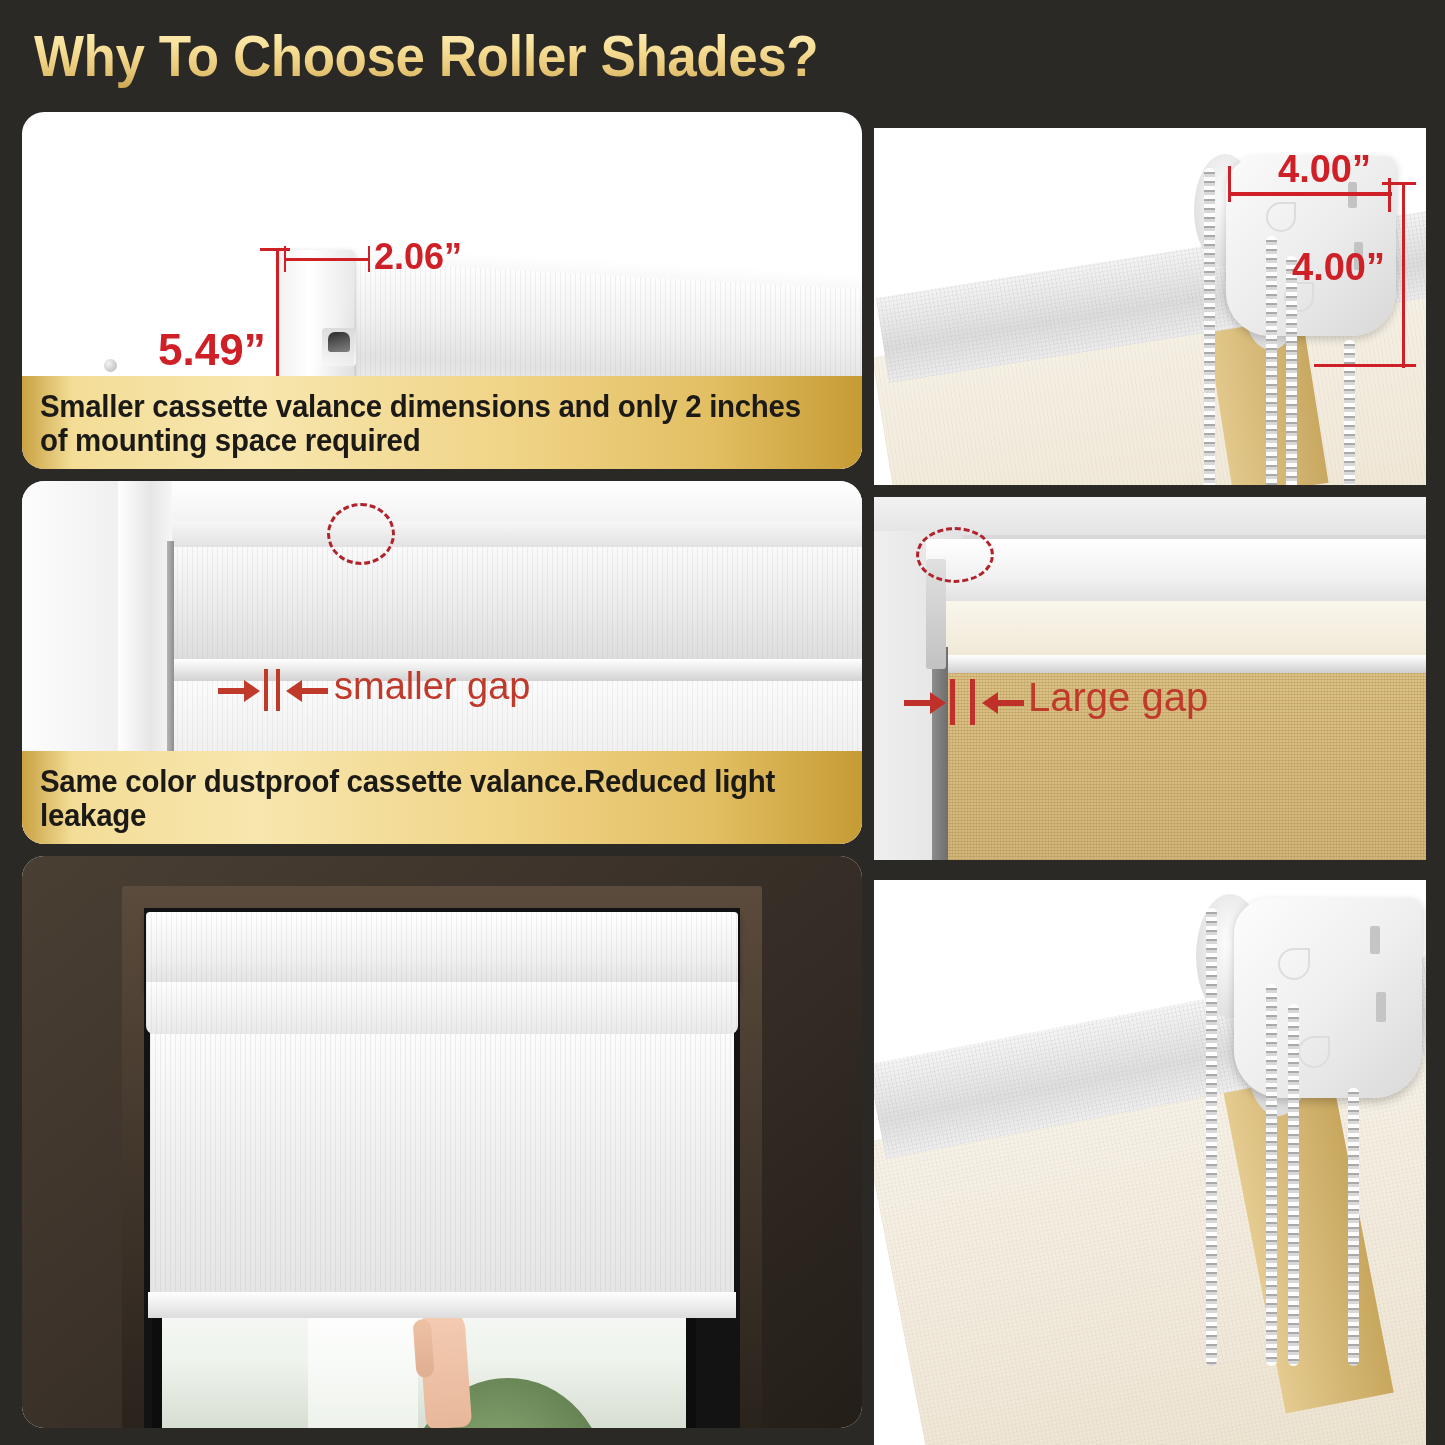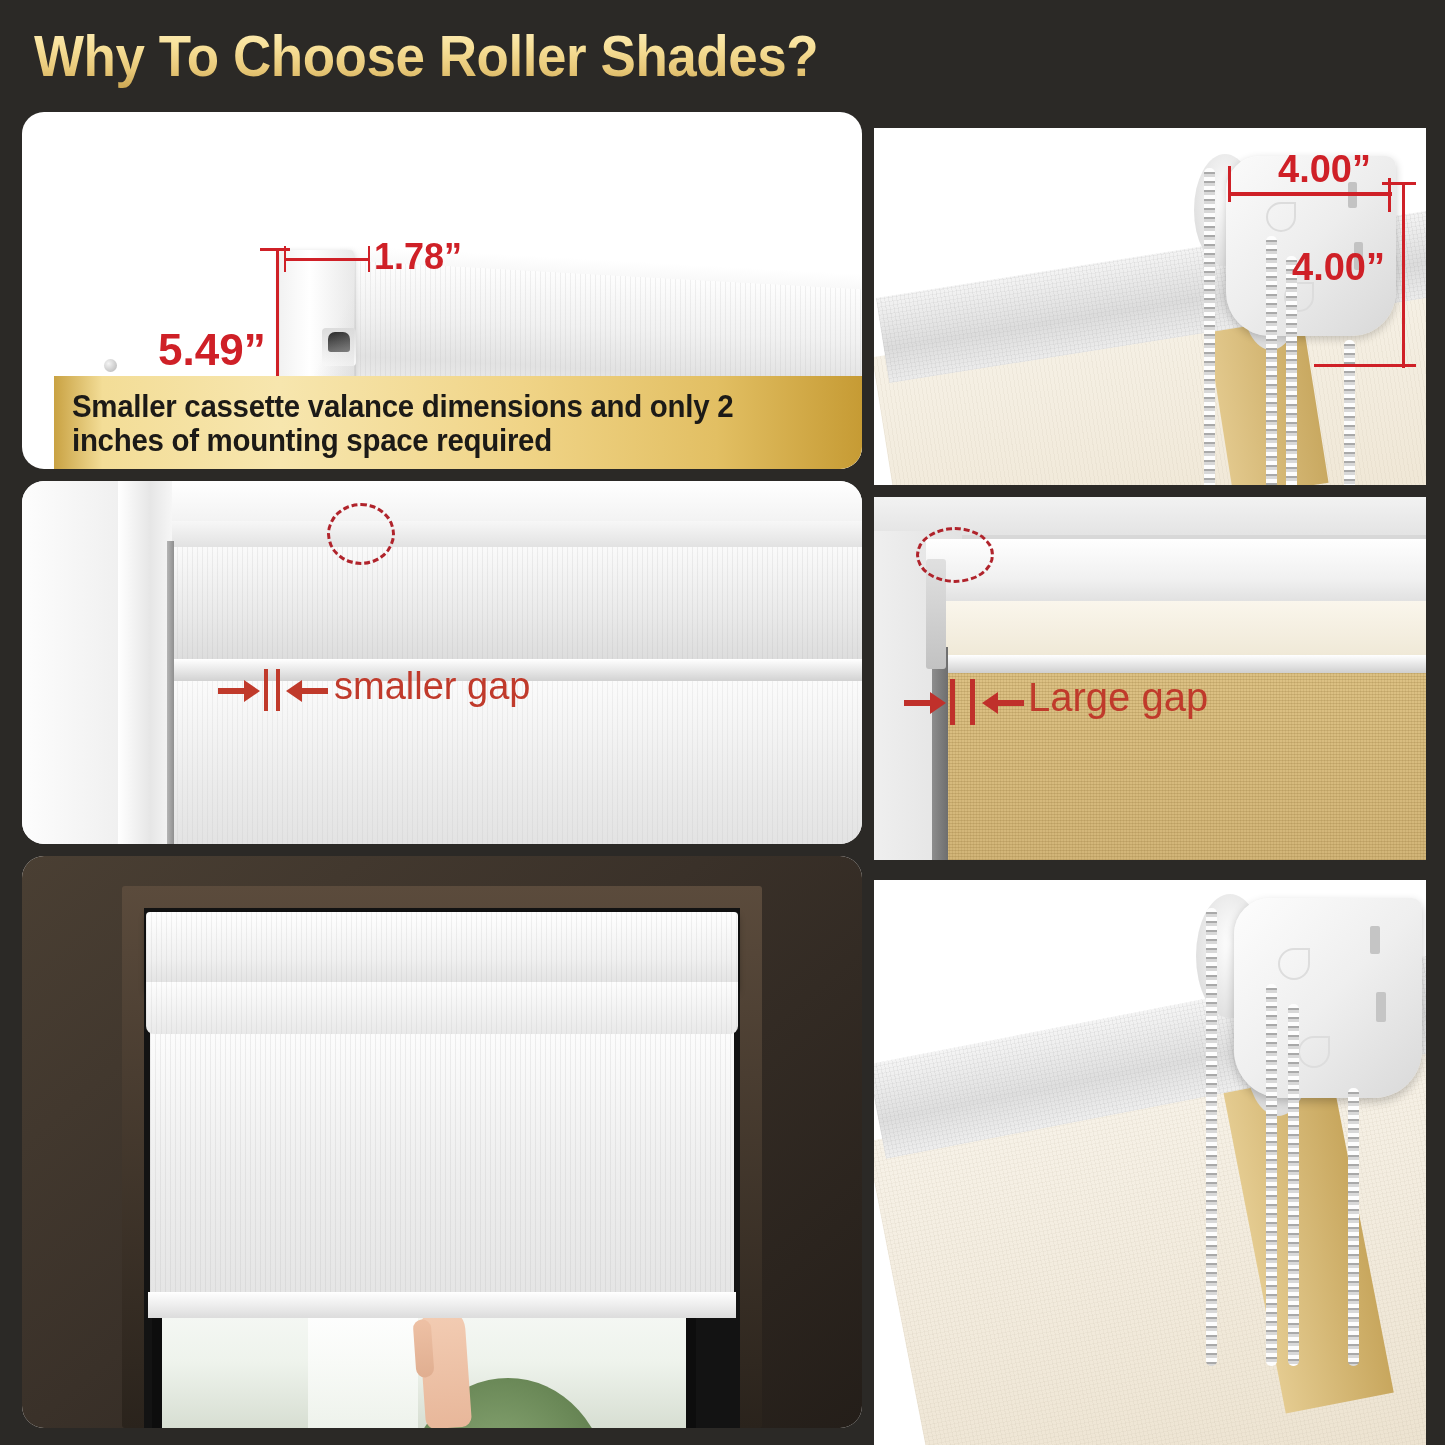--- a/index.html
+++ b/index.html
@@ -404,7 +404,7 @@
           <div class="rline" style="left:262px;top:134px;width:2px;height:26px;"></div>
           <div class="rline" style="left:346px;top:134px;width:2px;height:26px;"></div>
           <div class="rline" style="left:262px;top:146px;width:86px;height:3px;"></div>
-          <div class="dim-txt" style="left:352px;top:124px;font-size:36px;">1.78”</div>
+          <div class="dim-txt" style="left:352px;top:124px;font-size:36px;">2.06”</div>
 
           <div class="rline" style="left:254px;top:136px;width:3px;height:202px;"></div>
           <div class="rline" style="left:238px;top:136px;width:30px;height:3px;"></div>

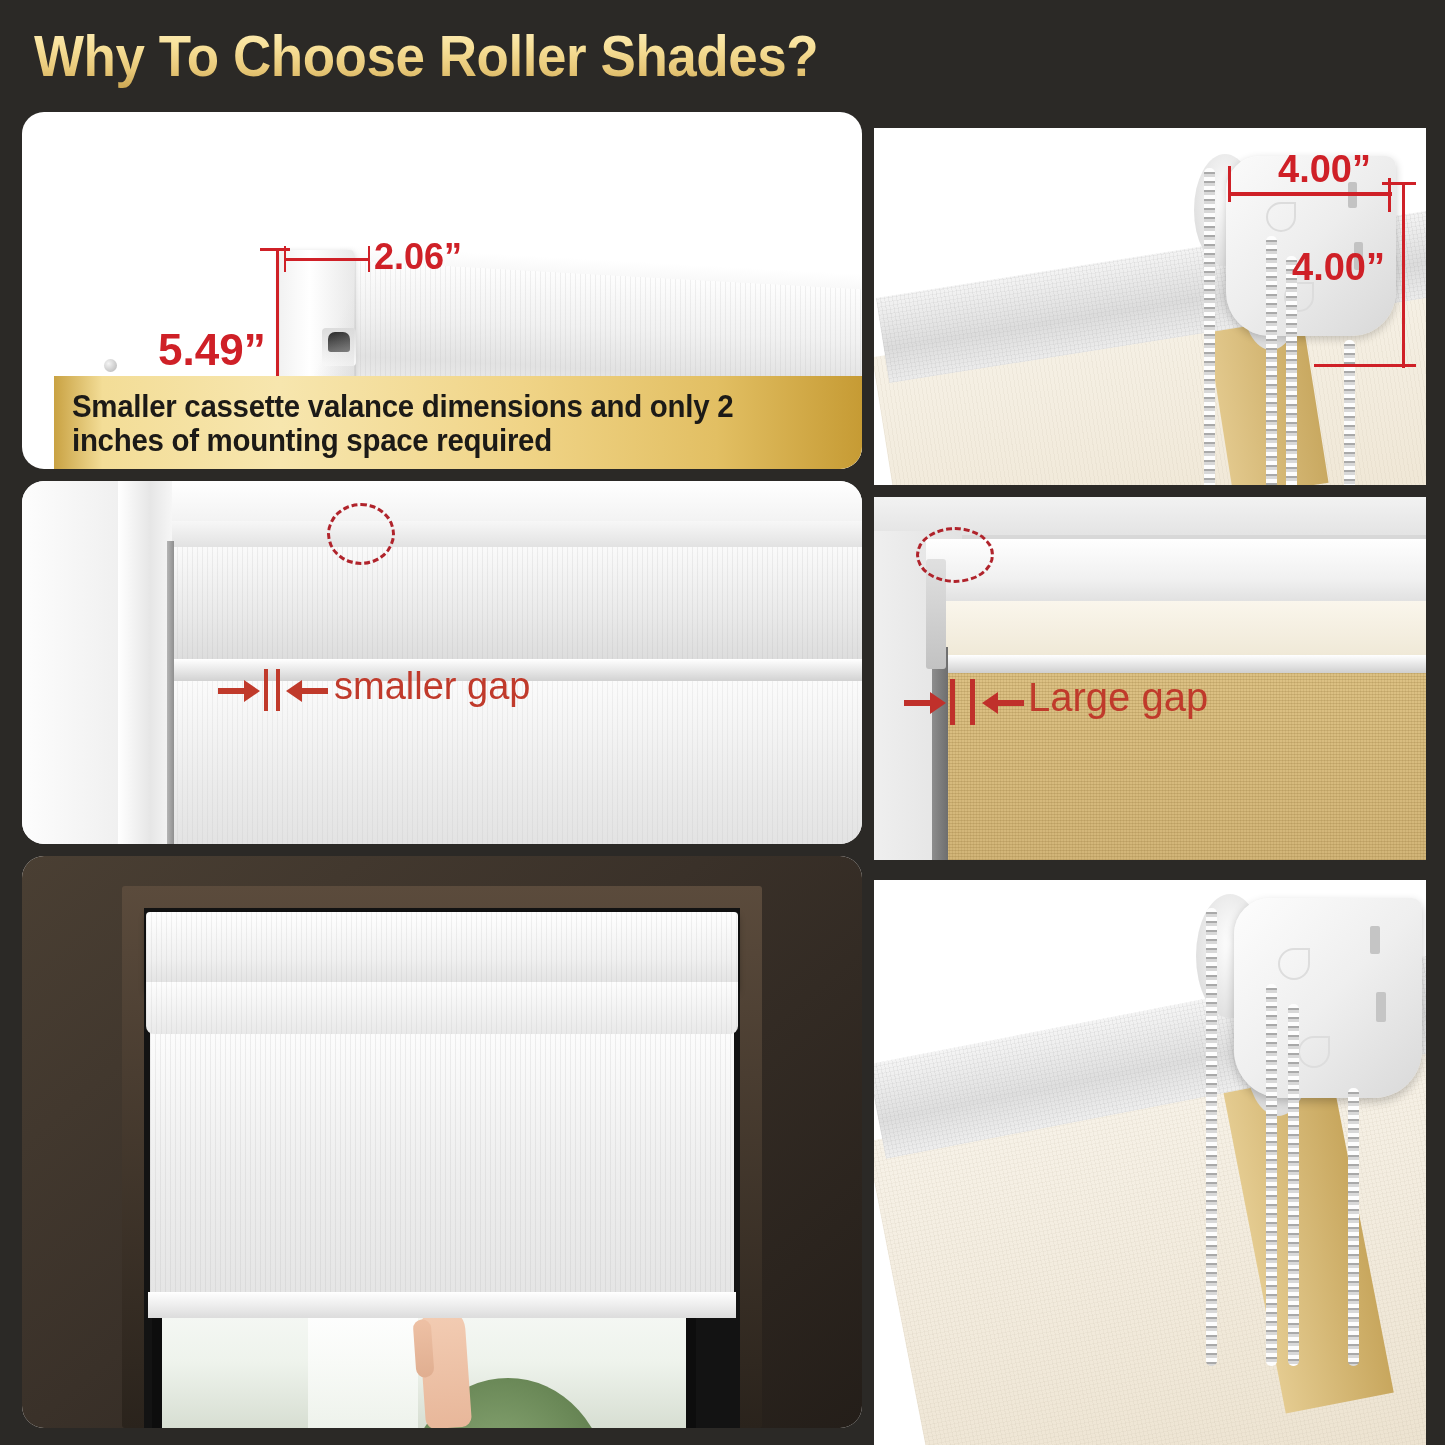--- a/index.html
+++ b/index.html
@@ -51,7 +51,6 @@
   .cap-gold{
     background:linear-gradient(to right,#c9a243 0%,#f3dd97 6%,#f7e6ae 28%,#f0d487 58%,#e2bf63 82%,#c69b34 100%);
     padding:14px 18px 12px 18px;
-    margin-left:32px;
   }
   .cap-gold .cap-txt{
     color:#1c1a17;font-weight:bold;font-size:31px;line-height:1.08;

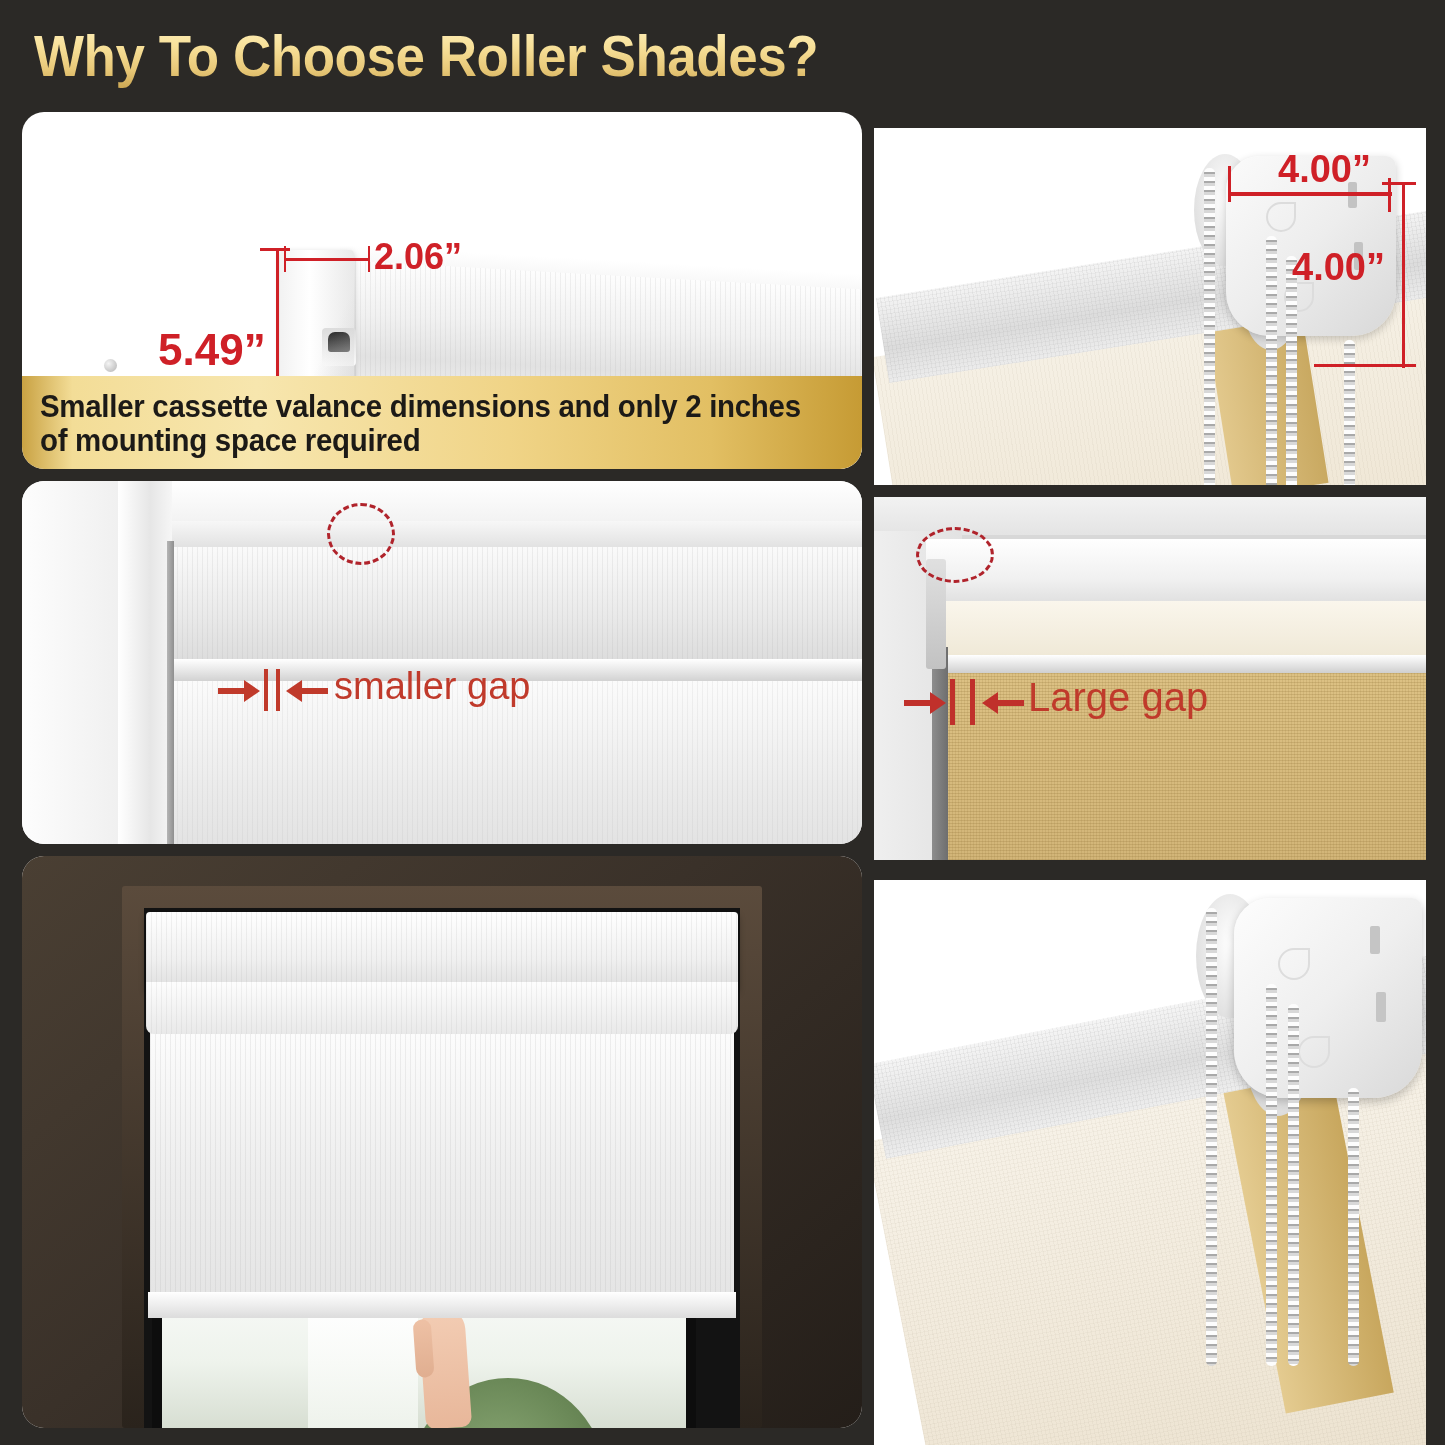--- a/index.html
+++ b/index.html
@@ -436,6 +436,9 @@
             <path d="M44 11 h-26 v-8 l-16 11 16 11 v-8 h26 z" fill="#c03a2b"></path>
           </svg>
           <div class="gap-txt" style="left:312px;top:184px;font-size:38px;">smaller gap</div>
+        </div>
+        <div class="cap cap-gold">
+          <div class="cap-txt">Same color dustproof cassette valance.Reduced light leakage</div>
         </div>
       </div>
 

